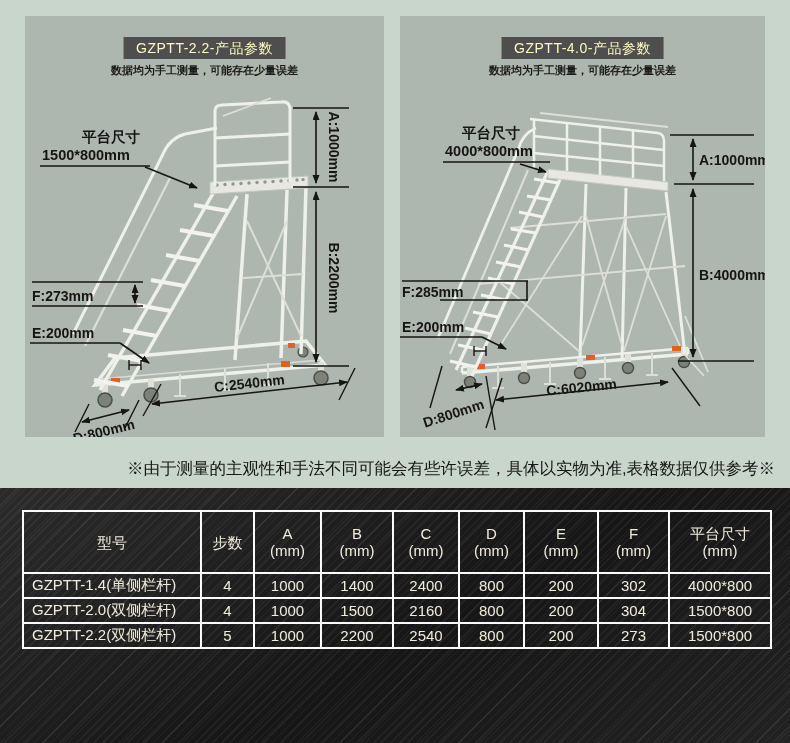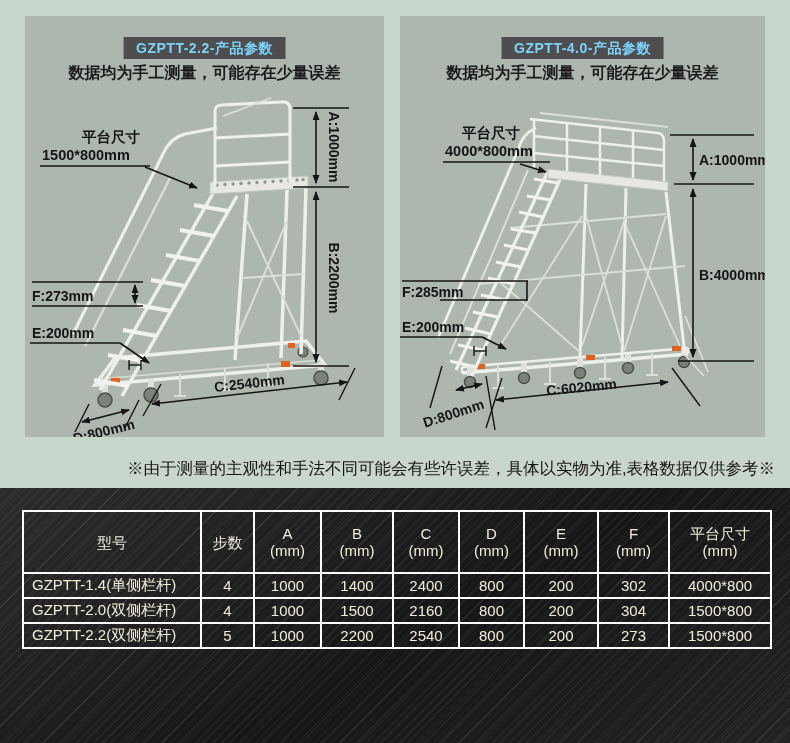--- a/index.html
+++ b/index.html
@@ -9,7 +9,7 @@
   .panel.left{left:25px;width:359px;}
   .panel.right{left:400px;width:365px;}
   .badge{position:absolute;top:21px;left:50%;transform:translateX(-50%);
-         background:#4e4e4e;color:#7dd3fc;font-weight:bold;font-size:14px;line-height:20px;
+         background:#4e4e4e;color:#fef9c3;font-weight:normal;font-size:14px;line-height:20px;
          padding:1px 13px;white-space:nowrap;letter-spacing:.5px;}
   .subtitle{position:absolute;top:47px;left:0;width:100%;text-align:center;
             font-size:16px;font-weight:bold;color:#1b1b1b;white-space:nowrap;}

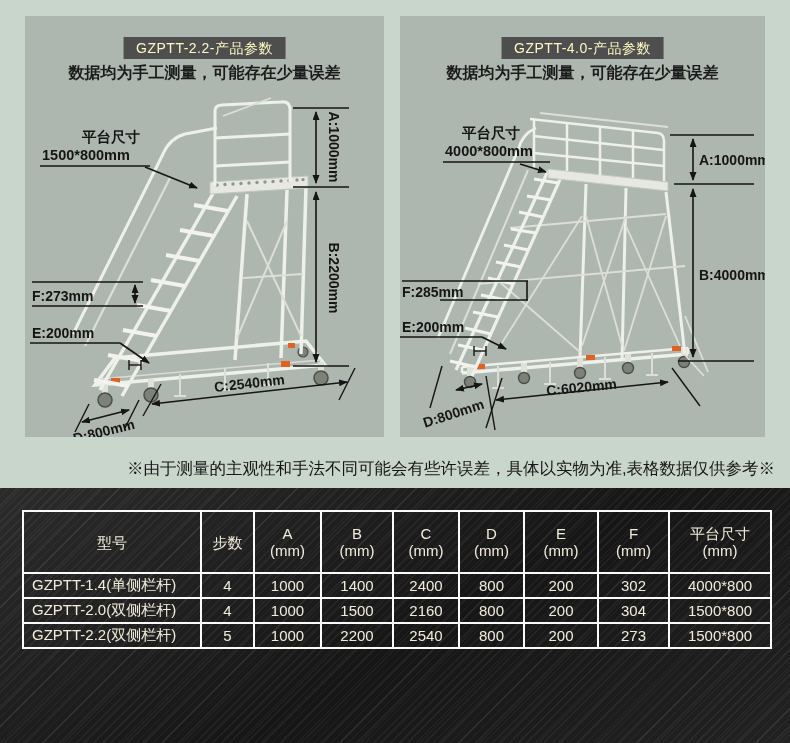--- a/index.html
+++ b/index.html
@@ -12,7 +12,7 @@
          background:#4e4e4e;color:#fef9c3;font-weight:normal;font-size:14px;line-height:20px;
          padding:1px 13px;white-space:nowrap;letter-spacing:.5px;}
   .subtitle{position:absolute;top:47px;left:0;width:100%;text-align:center;
-            font-size:16px;font-weight:bold;color:#1b1b1b;white-space:nowrap;}
+            font-size:11px;font-weight:bold;color:#1b1b1b;white-space:nowrap;}
   .drawing{position:absolute;left:0;top:0;width:100%;height:100%;}
   svg text{font-family:"Liberation Sans",sans-serif;}
   .dim-label{fill:#151515;font-weight:bold;font-size:14px;}

